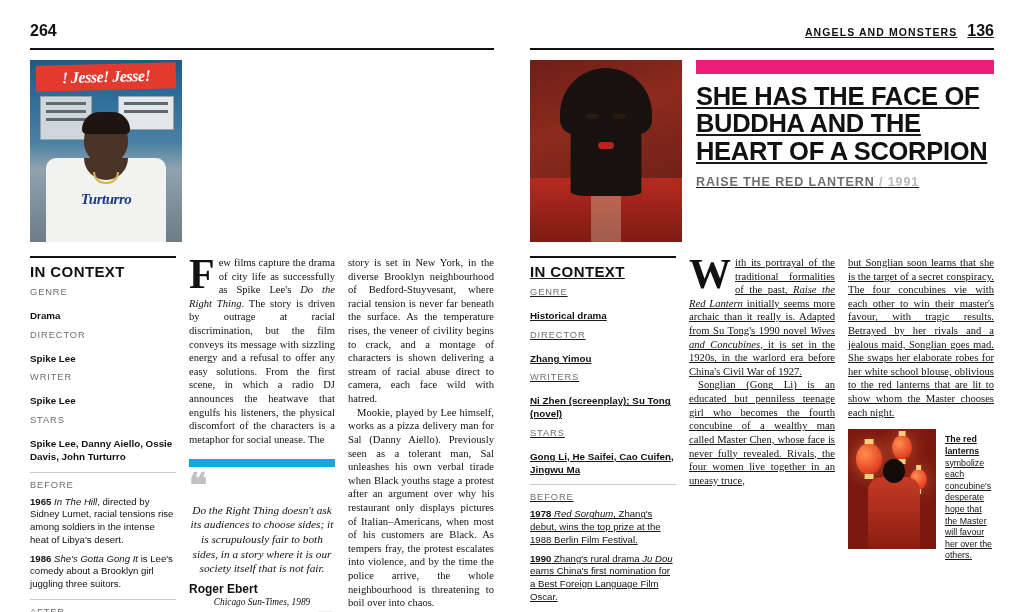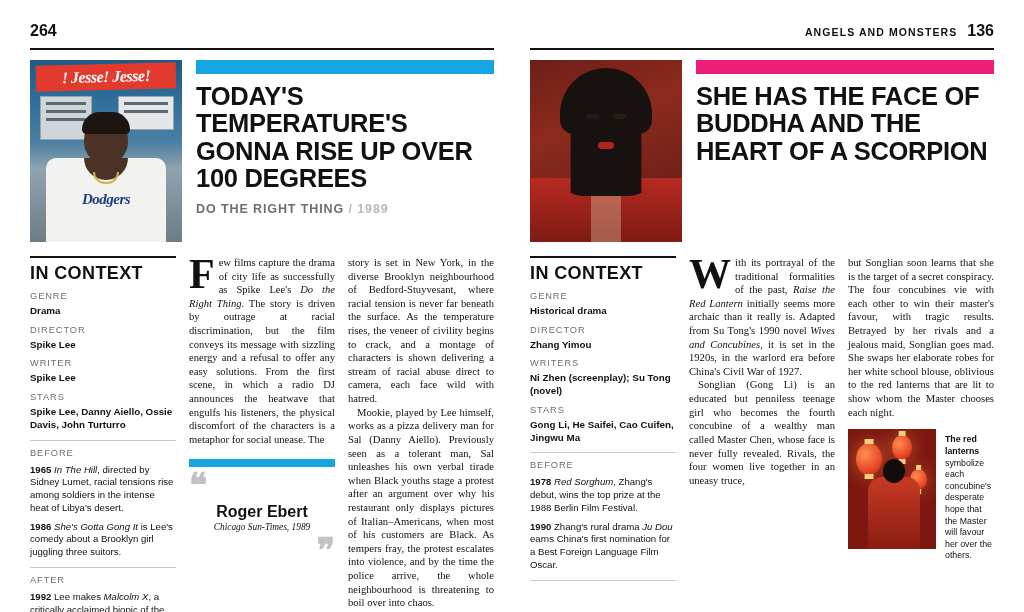--- a/index.html
+++ b/index.html
@@ -14,7 +14,7 @@
   .spread { position:relative; width:1024px; height:612px; display:flex; }
   .page { position:relative; width:512px; height:612px; padding:0; }
   .page-left { padding:22px 18px 14px 30px; }
-  .page-right { padding:22px 30px 14px 18px; }
+  .page-right { padding:22px 30px 14px 18px;text-decoration:underline; }
 
   
   .runhead { display:flex; align-items:baseline; height:22px; }

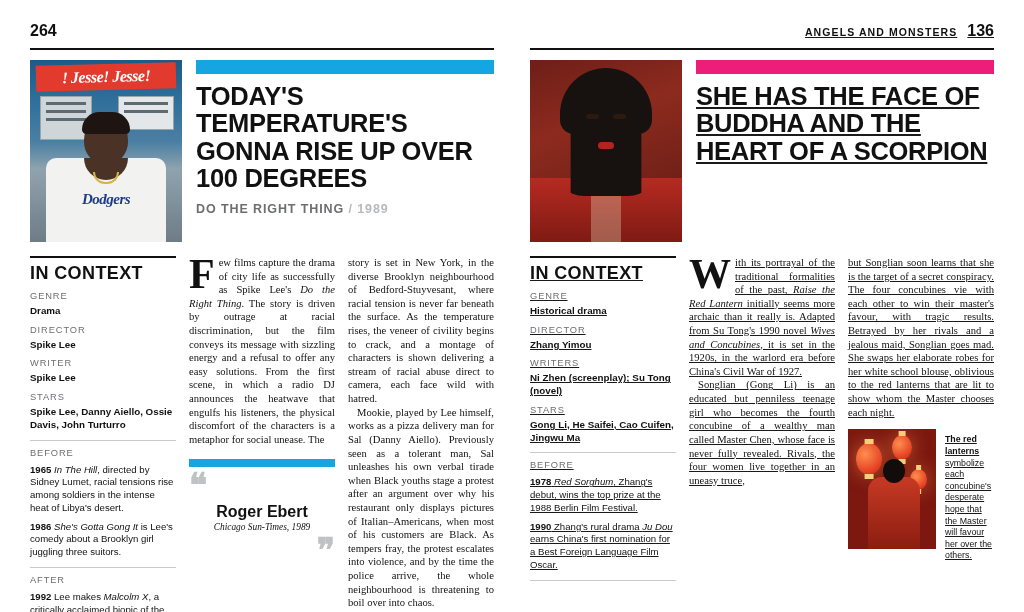--- a/index.html
+++ b/index.html
@@ -281,15 +281,6 @@
         <div class="l-dodgers">Dodgers</div>
       </div>
 
-      <div class="title-block">
-        <div class="accent-bar accent-blue"></div>
-        <div class="film-title">TODAY'S TEMPERATURE'S GONNA RISE UP OVER 100 DEGREES</div>
-        <div class="subtitle">
-          <span>DO THE RIGHT THING</span>
-          <span class="sep">/</span>
-          <span class="year">1989</span>
-        </div>
-      </div>
     </div>
 
     <div class="cols">

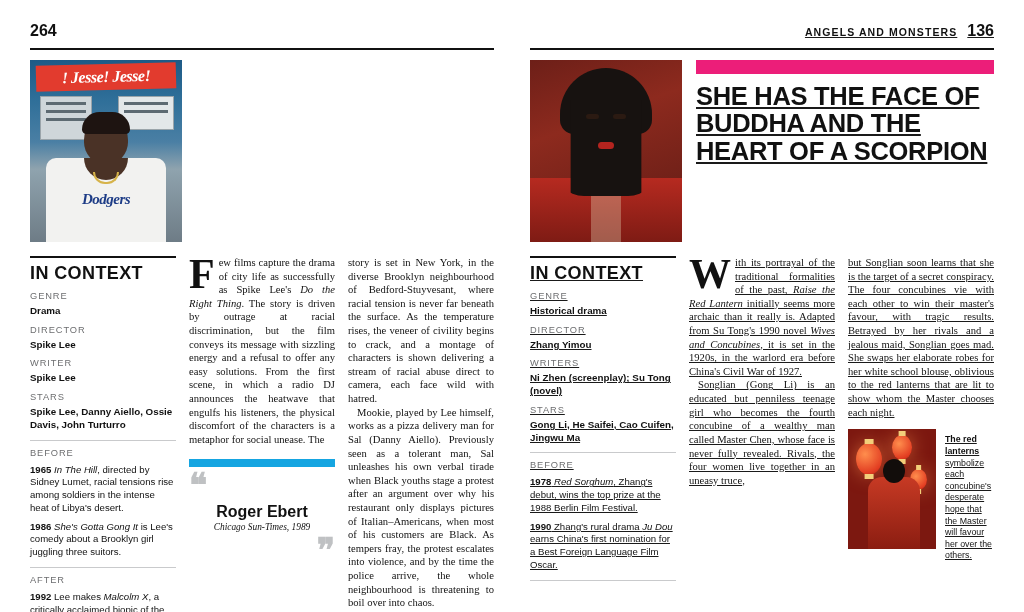--- a/index.html
+++ b/index.html
@@ -359,6 +359,11 @@
       <div class="title-block">
         <div class="accent-bar accent-pink"></div>
         <div class="film-title">SHE HAS THE FACE OF BUDDHA AND THE HEART OF A SCORPION</div>
+        <div class="subtitle">
+          <span>RAISE THE RED LANTERN</span>
+          <span class="sep">/</span>
+          <span class="year">1991</span>
+        </div>
       </div>
     </div>
 

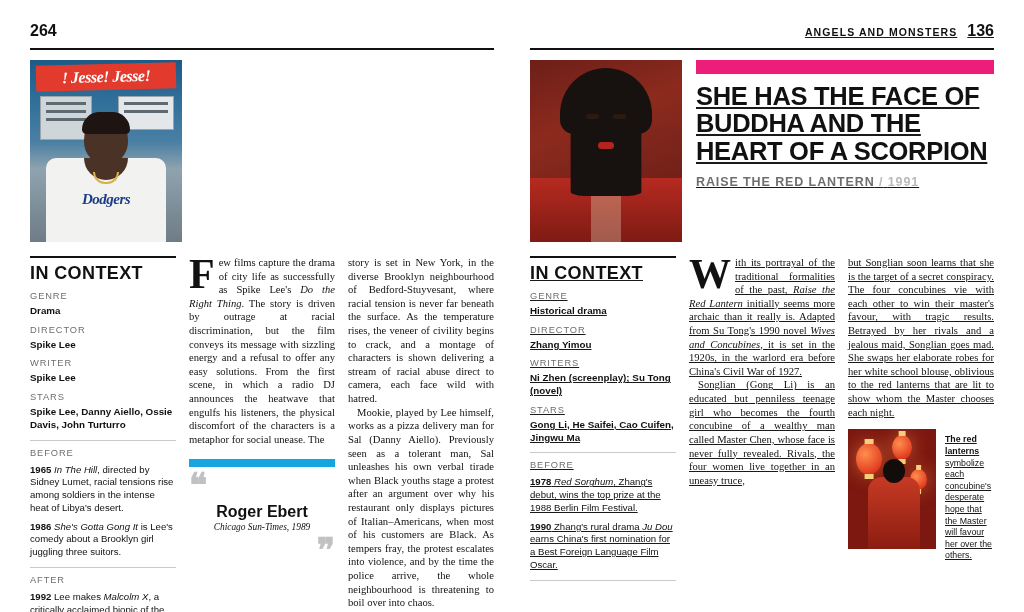--- a/index.html
+++ b/index.html
@@ -278,7 +278,7 @@
         <div class="l-hair"></div>
         <div class="l-collar"></div>
         <div class="l-chain"></div>
-        <div class="l-dodgers">Dodgers</div>
+        <div class="l-dodgers">Turturro</div>
       </div>
 
     </div>

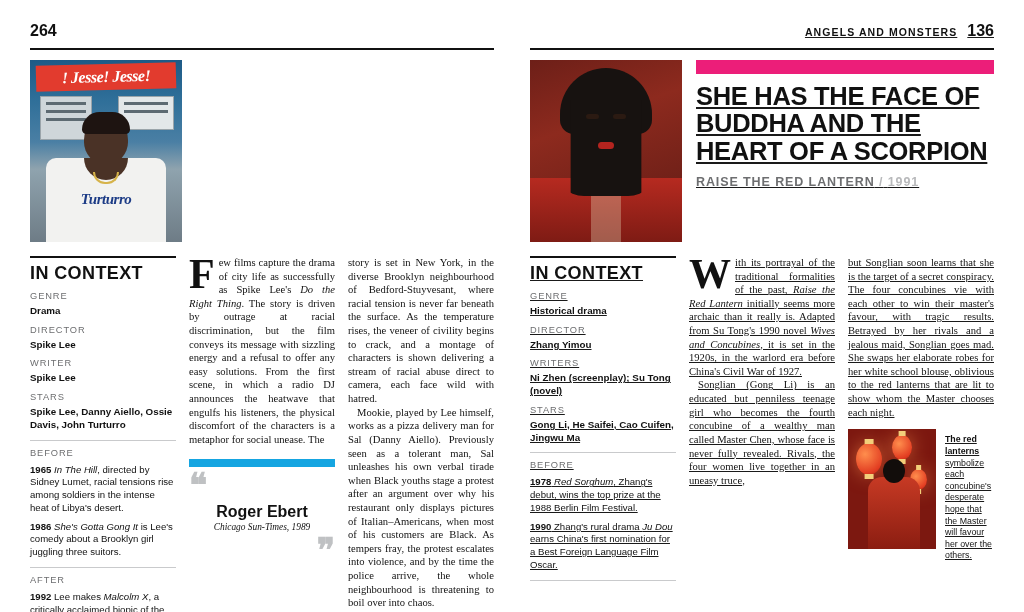--- a/index.html
+++ b/index.html
@@ -71,7 +71,7 @@
   .ic-rule { height:2px; background:#111; }
   .ic-title {
     font-family:"Liberation Sans", sans-serif;
-    font-weight:bold; font-size:18px; letter-spacing:0.4px;
+    font-weight:bold; font-size:15px; letter-spacing:0.4px;
     margin:5px 0 6px 0; color:#111;
   }
   .ic-label {

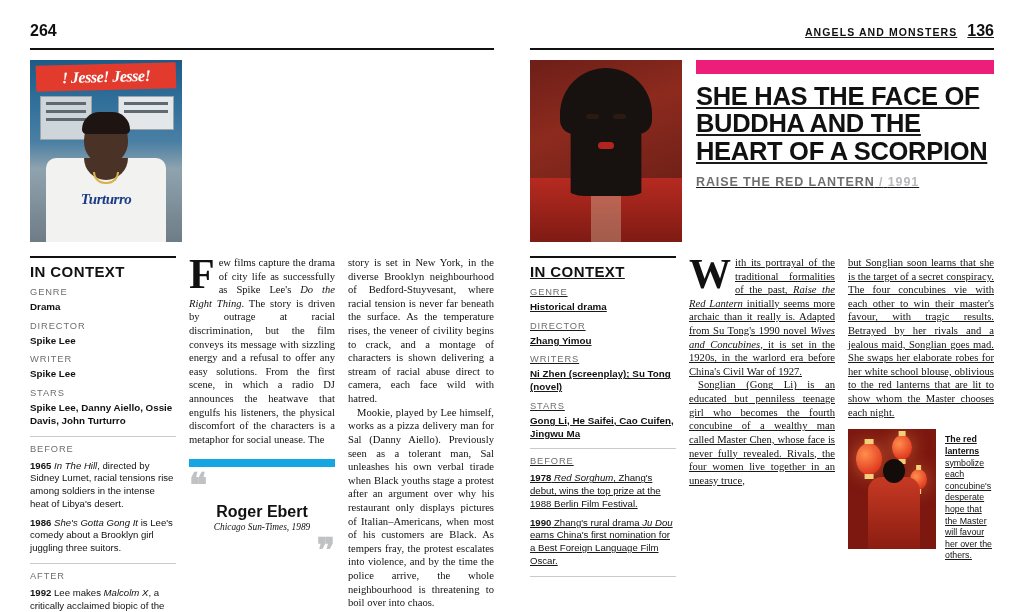--- a/index.html
+++ b/index.html
@@ -81,7 +81,7 @@
   }
   .ic-value {
     font-family:"Liberation Sans", sans-serif;
-    font-weight:bold; font-size:9.8px; line-height:1.3; color:#111; margin-top:4px;
+    font-weight:bold; font-size:9.8px; line-height:1.3; color:#111; margin-top:13px;
   }
   .ic-divider { height:1px; background:#c9cacc; margin:8px 0 0 0; }
   .ic-entry {

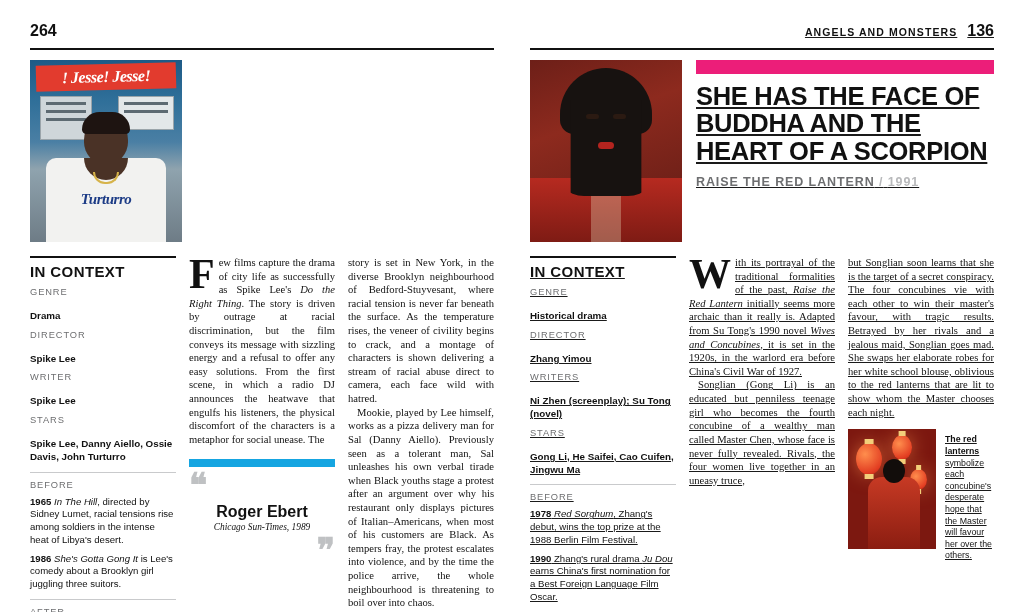--- a/index.html
+++ b/index.html
@@ -318,6 +318,7 @@
         <div class="pullquote">
           <div class="pq-bar accent-blue"></div>
           <div class="pq-mark">❝</div>
+          <div class="pq-text"><i>Do the Right Thing doesn't ask its audiences to choose sides; it is scrupulously fair to both sides, in a story where it is our society itself that is not fair.</i></div>
           <div class="pq-attr">Roger Ebert</div>
           <div class="pq-src">Chicago Sun-Times, 1989</div>
           <div class="pq-mark close">❞</div>

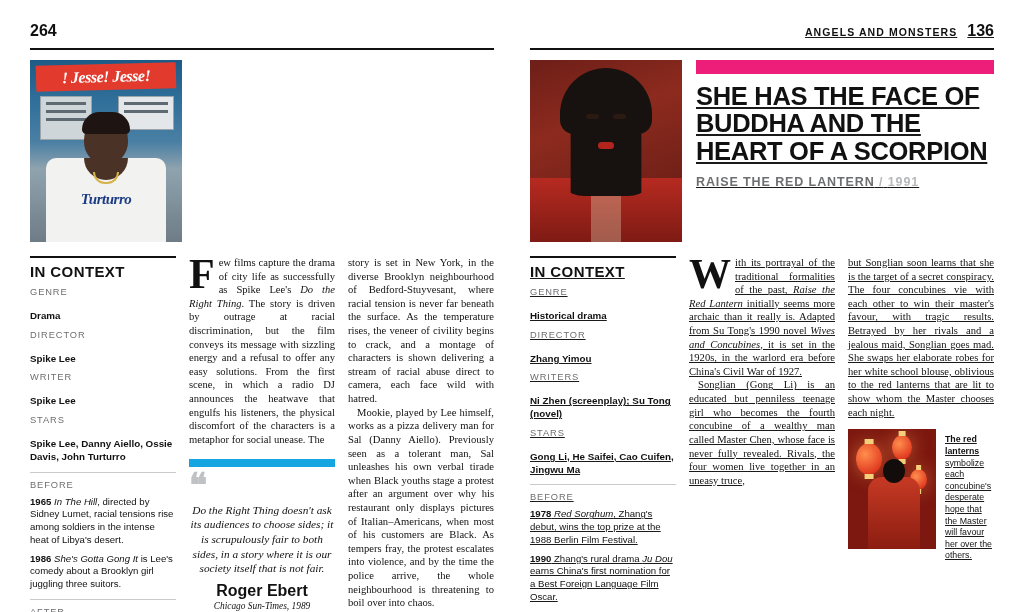--- a/index.html
+++ b/index.html
@@ -118,7 +118,7 @@
   }
   .pq-attr {
     font-family:"Liberation Sans", sans-serif; font-weight:bold;
-    font-size:16px; text-align:center; margin-top:6px; color:#111;
+    font-size:12px; margin-top:6px; color:#111;
   }
   .pq-src {
     font-family:"Liberation Serif", serif; font-style:italic;

